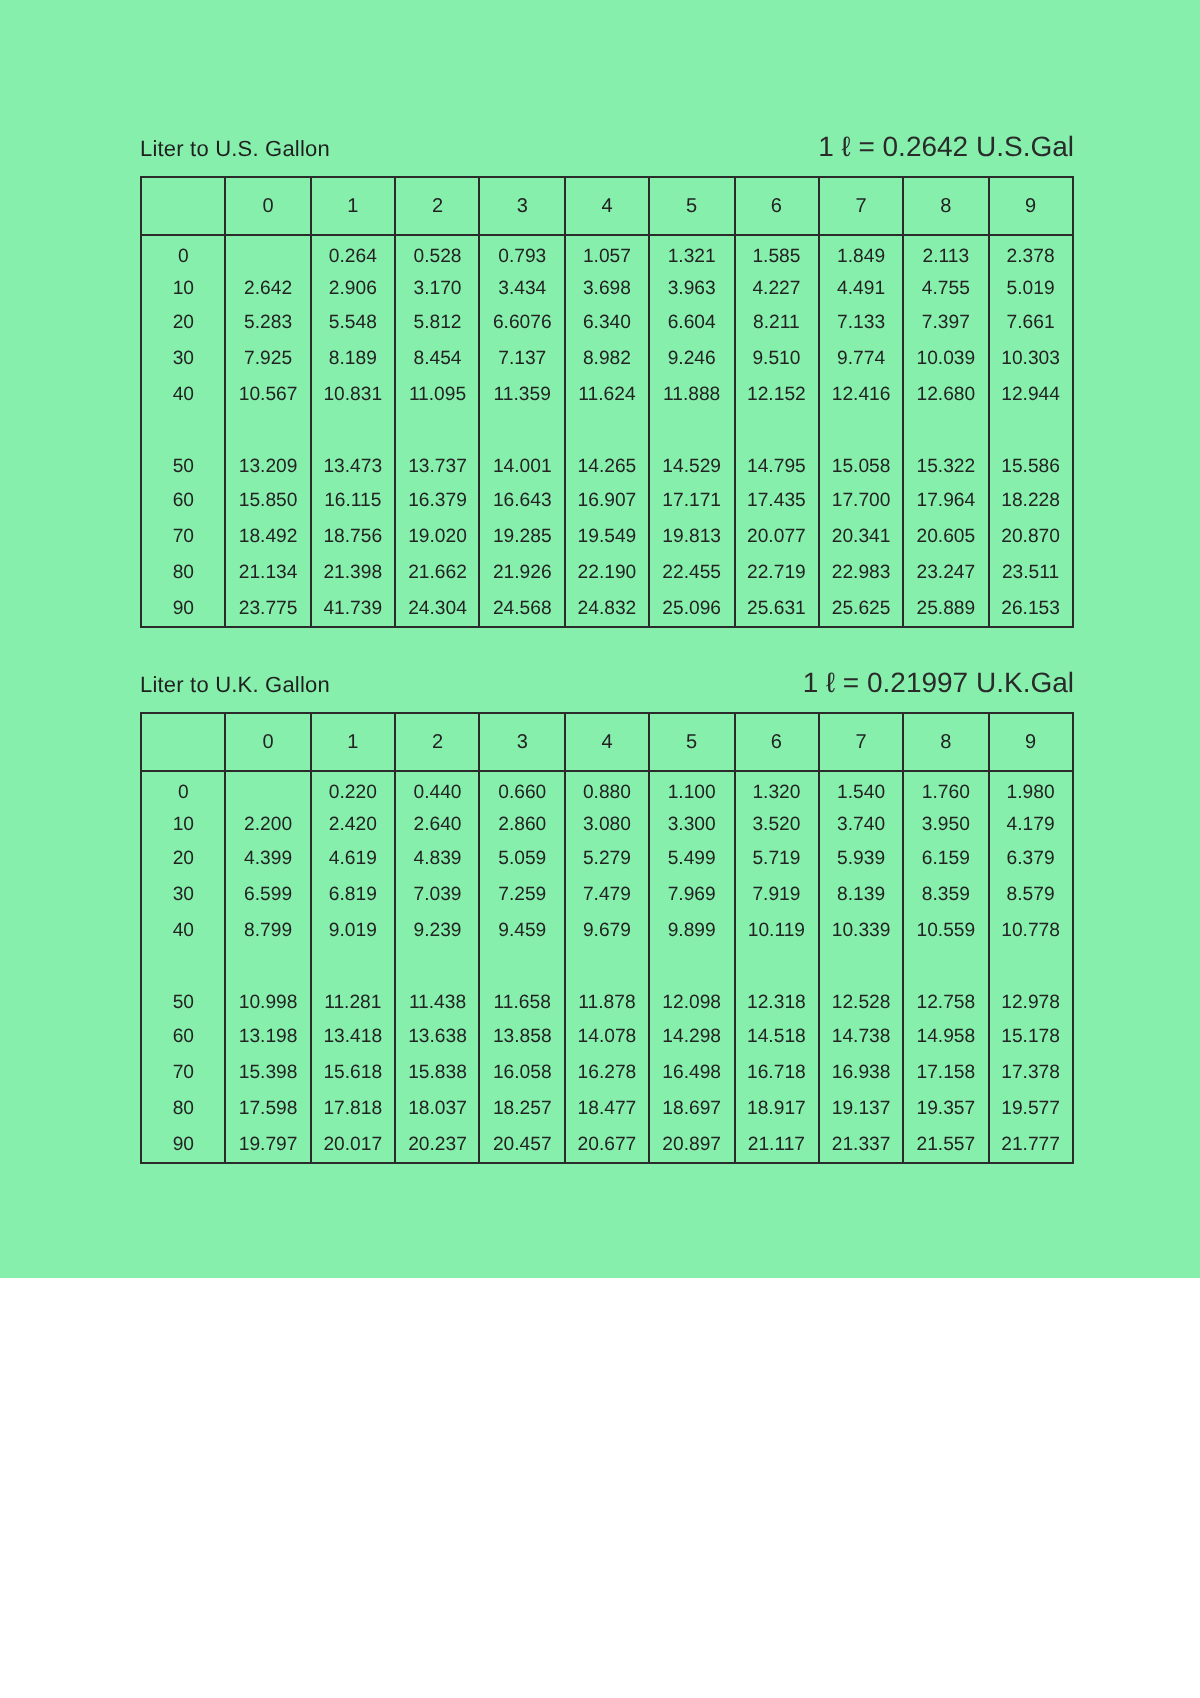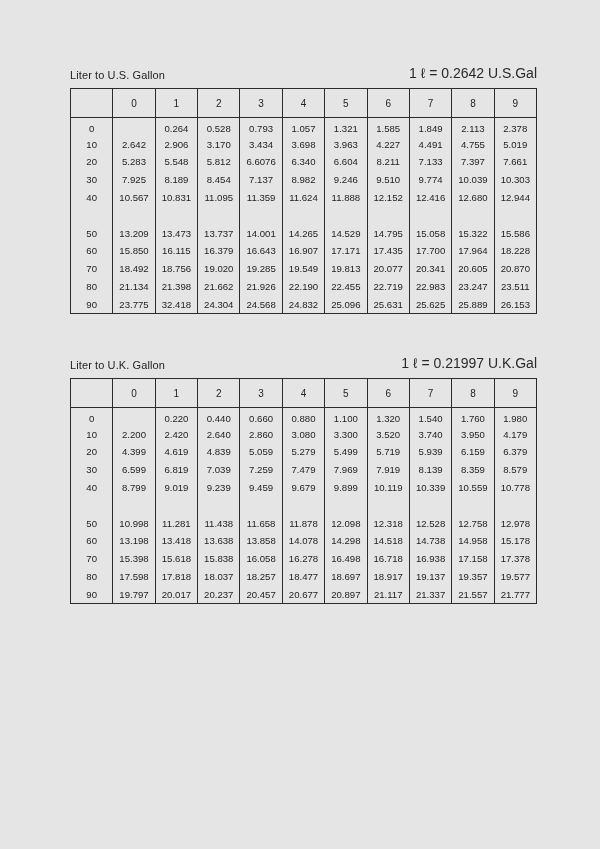--- a/index.html
+++ b/index.html
@@ -12,8 +12,8 @@
   .page {
     position: relative;
     width: 600px;
-    height: 849px;
-    background: #e5e5e5;
+    height: 639px;
+    background: #86efac;
     overflow: hidden;
   }
   .section {

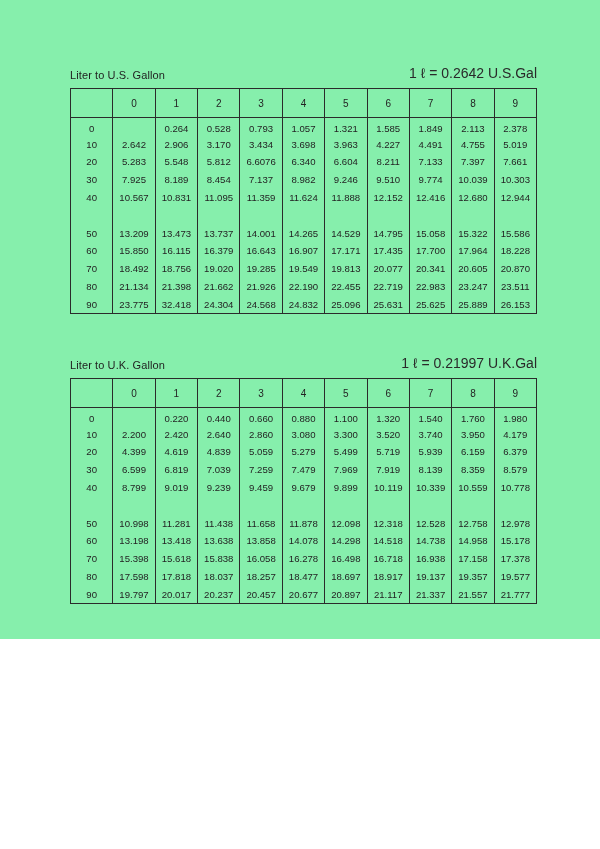--- a/index.html
+++ b/index.html
@@ -251,7 +251,7 @@
           <tr>
             <td>90</td>
             <td>23.775</td>
-            <td>32.418</td>
+            <td>41.739</td>
             <td>24.304</td>
             <td>24.568</td>
             <td>24.832</td>

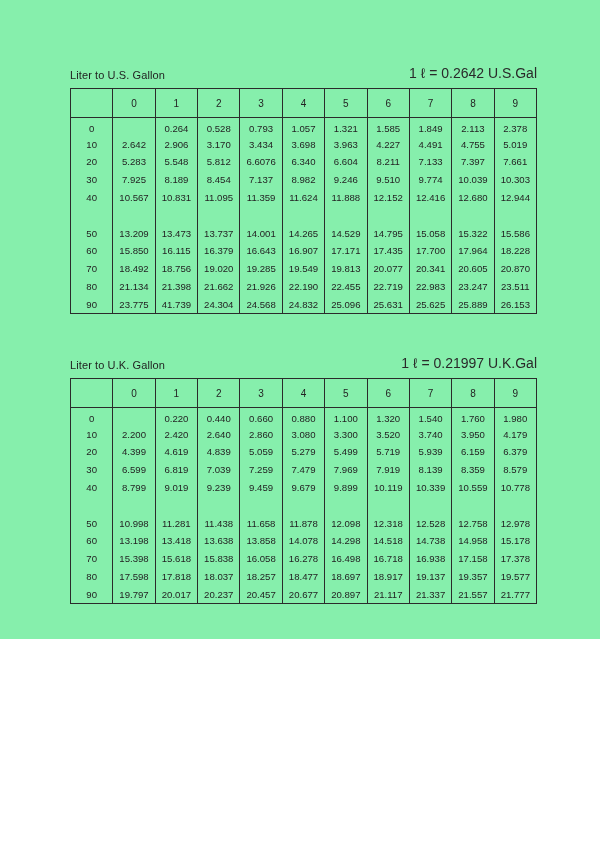--- a/index.html
+++ b/index.html
@@ -22,7 +22,7 @@
     width: 467px;
   }
   .section-1 { top: 64px; }
-  .section-2 { top: 354px; }
+  .section-2 { top: 332px; }
   .title-row {
     display: flex;
     justify-content: space-between;

